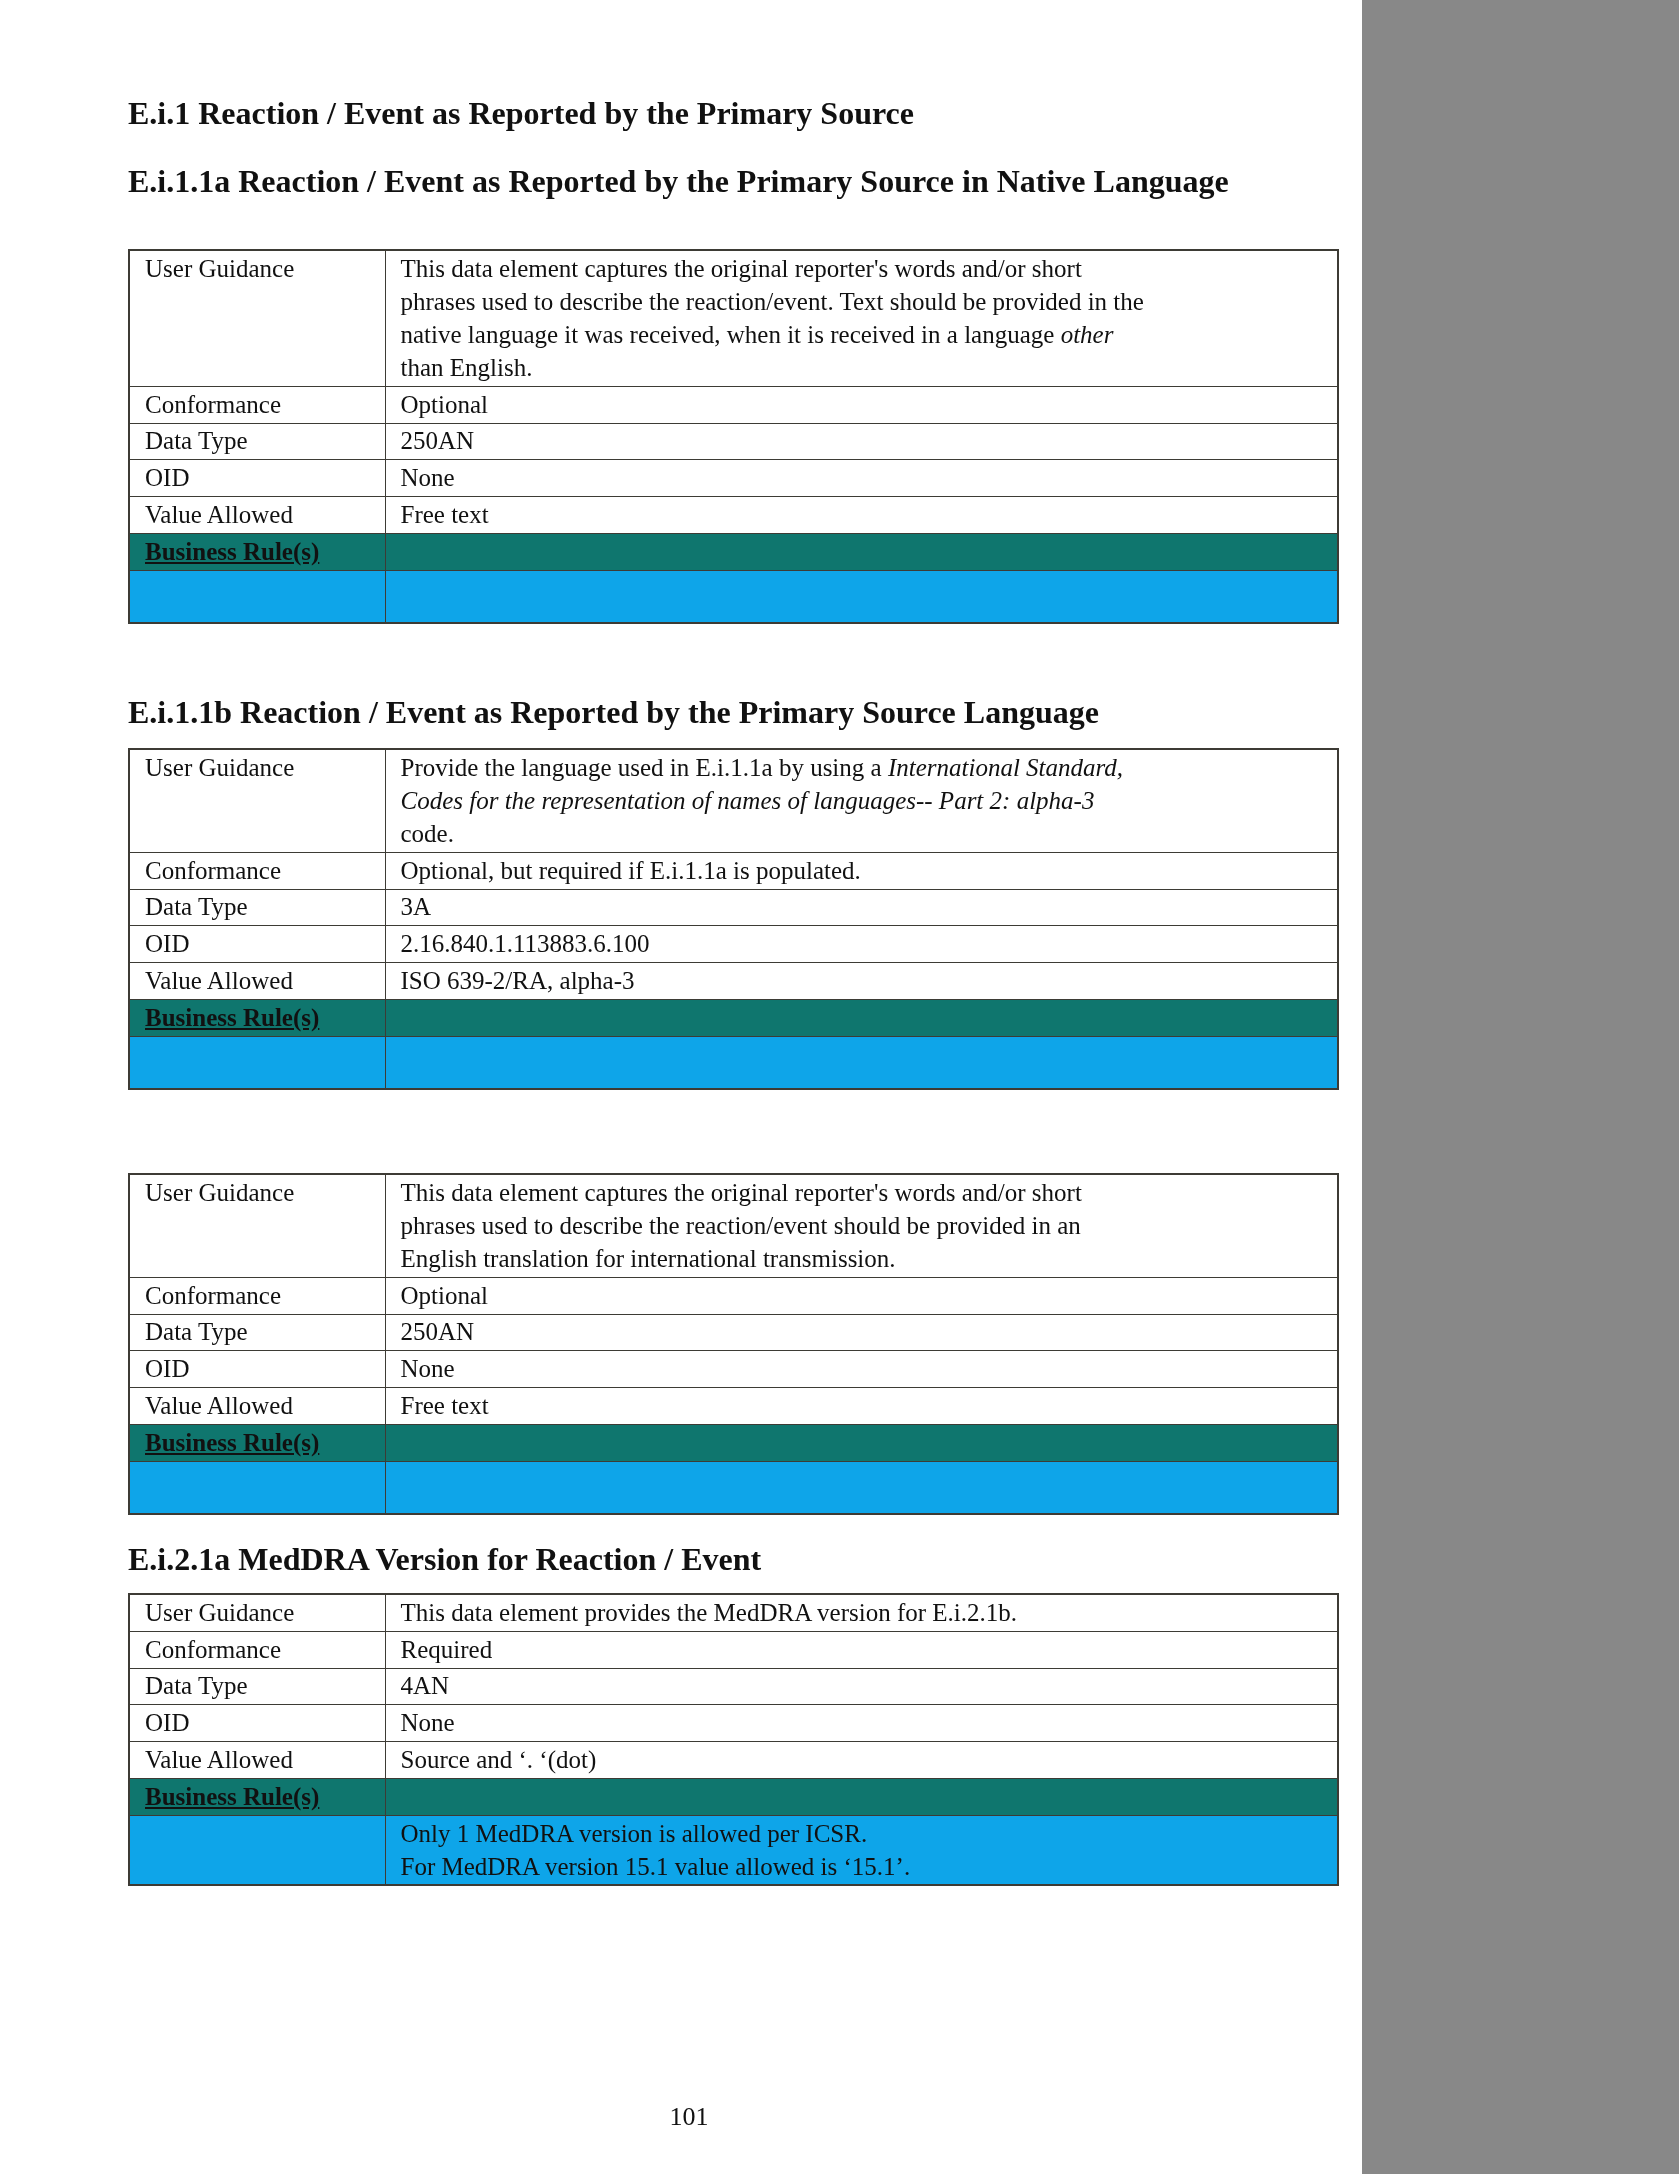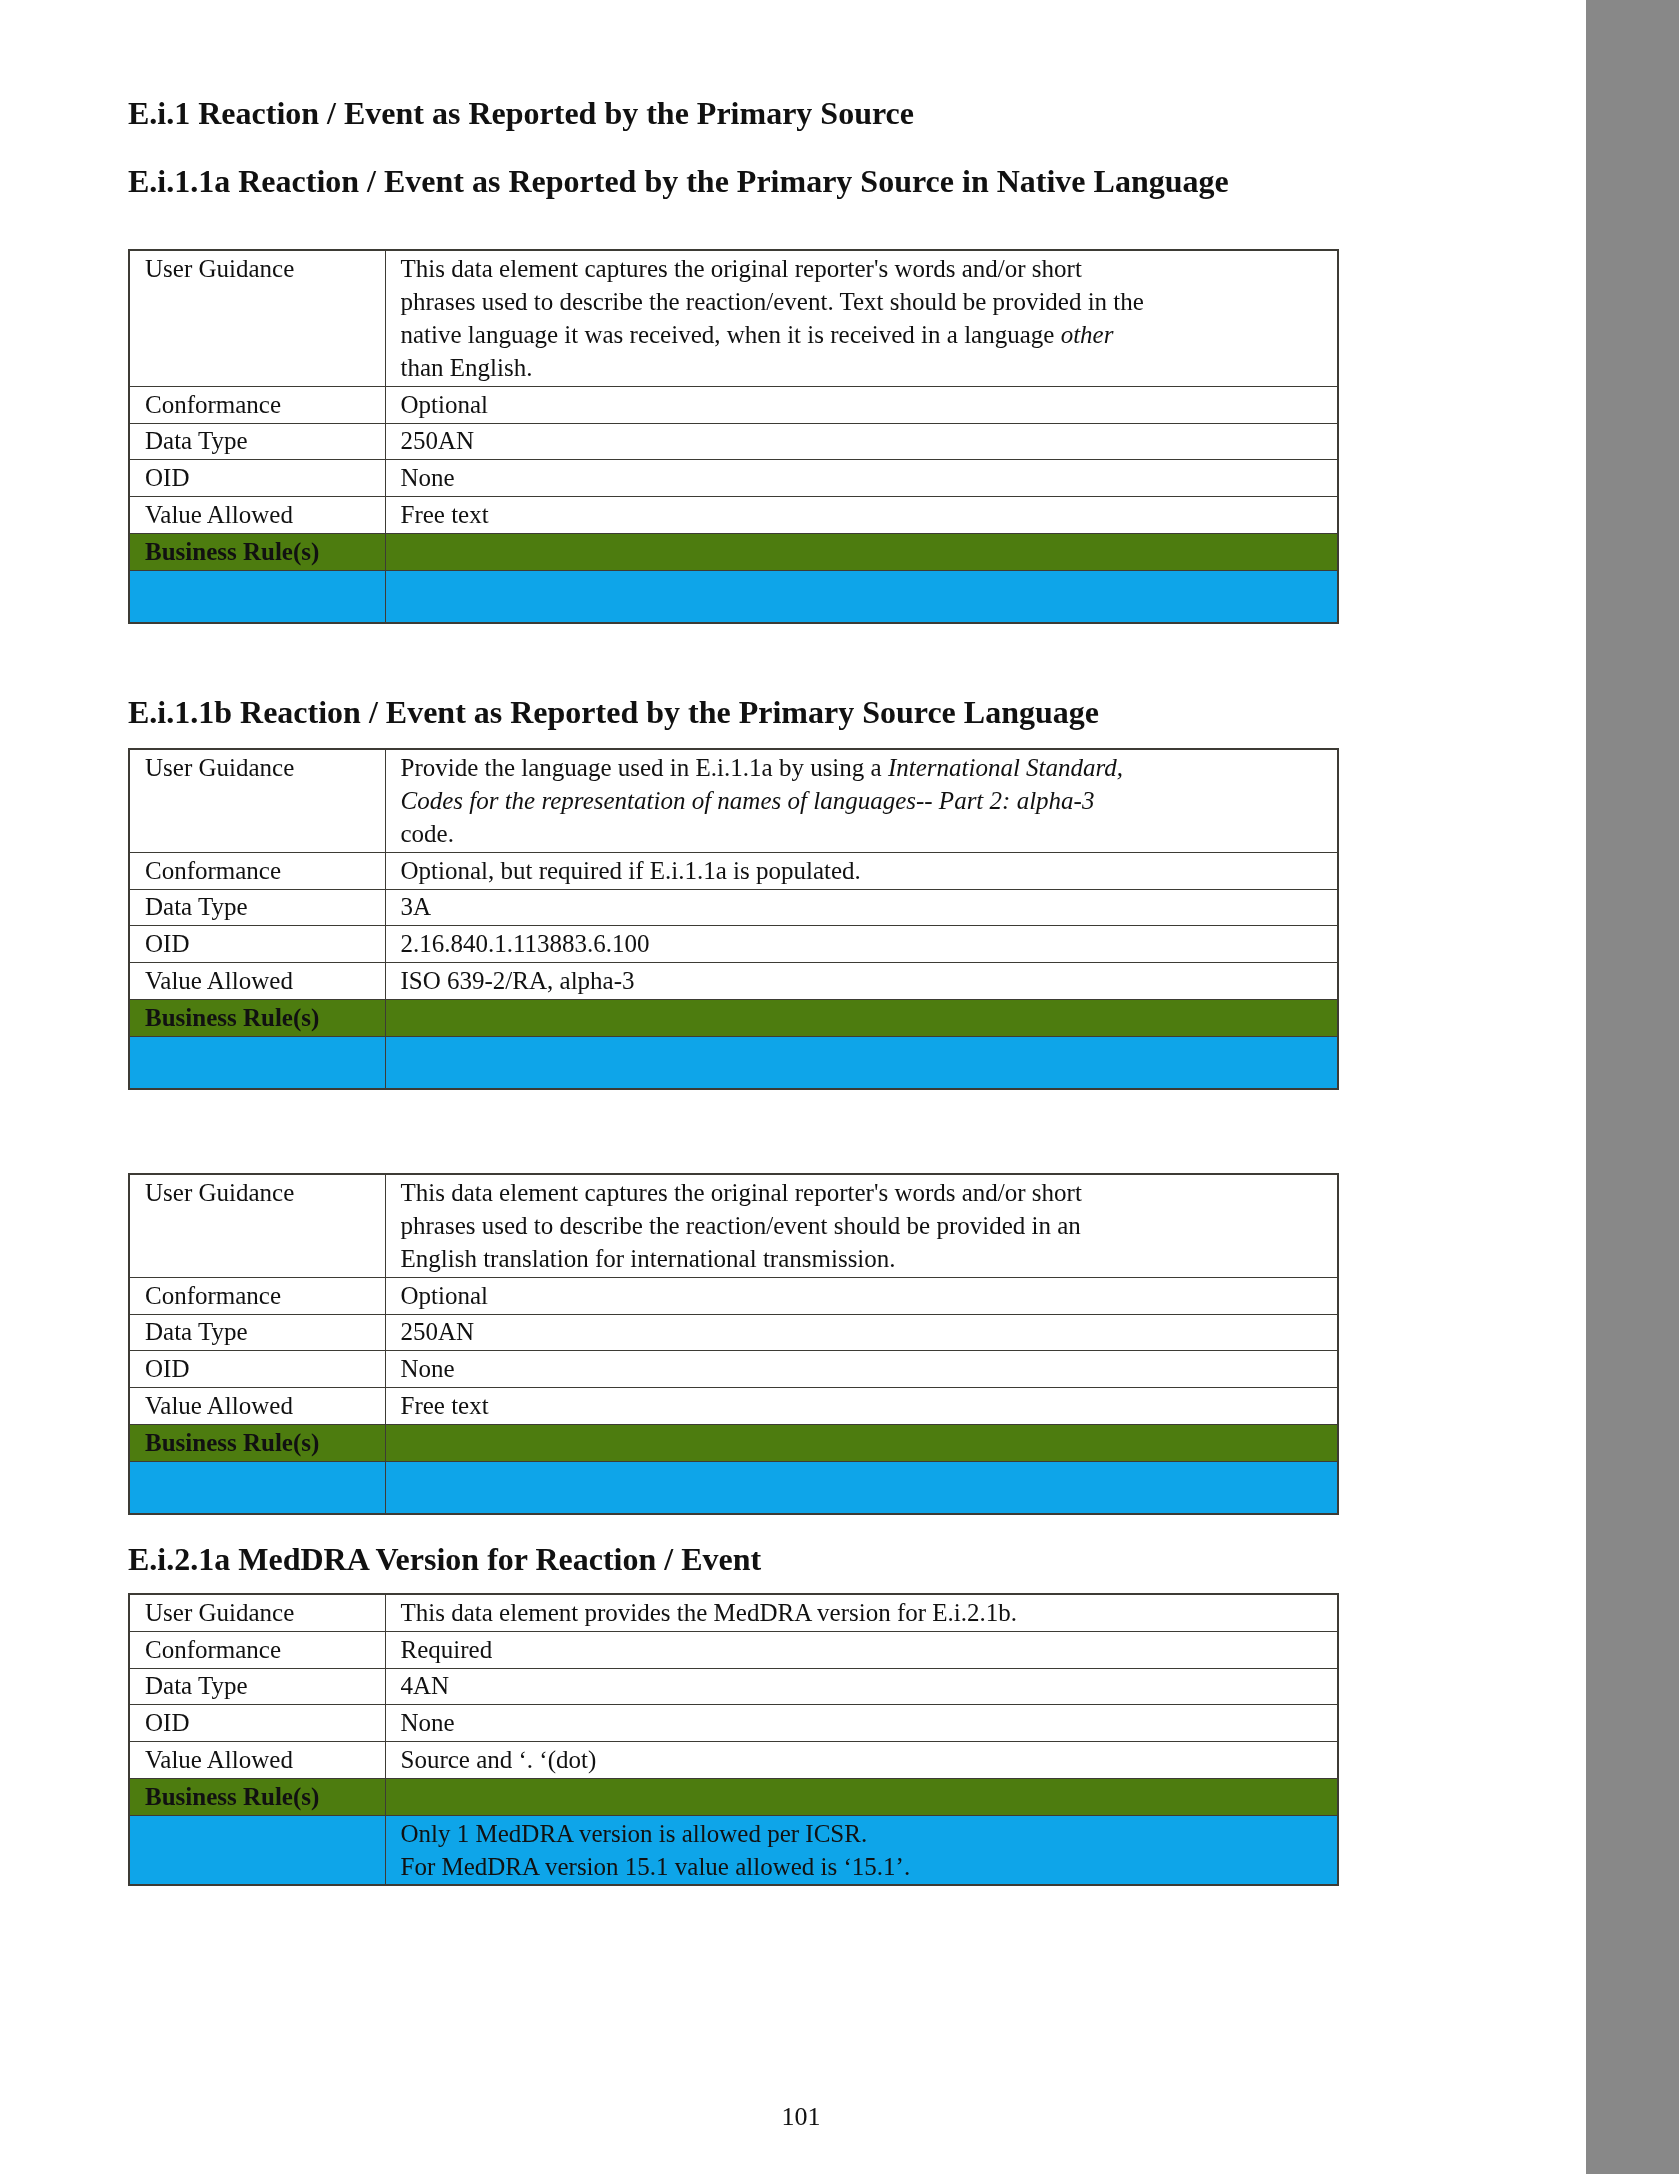--- a/index.html
+++ b/index.html
@@ -5,7 +5,7 @@
   html,body{margin:0;padding:0;background:#888;}
   .page{
     position:relative;
-    width:1586px;height:2174px;
+    width:1362px;height:2174px;
     background:#ffffff;
     font-family:"Liberation Serif","DejaVu Serif",serif;
     color:#111;

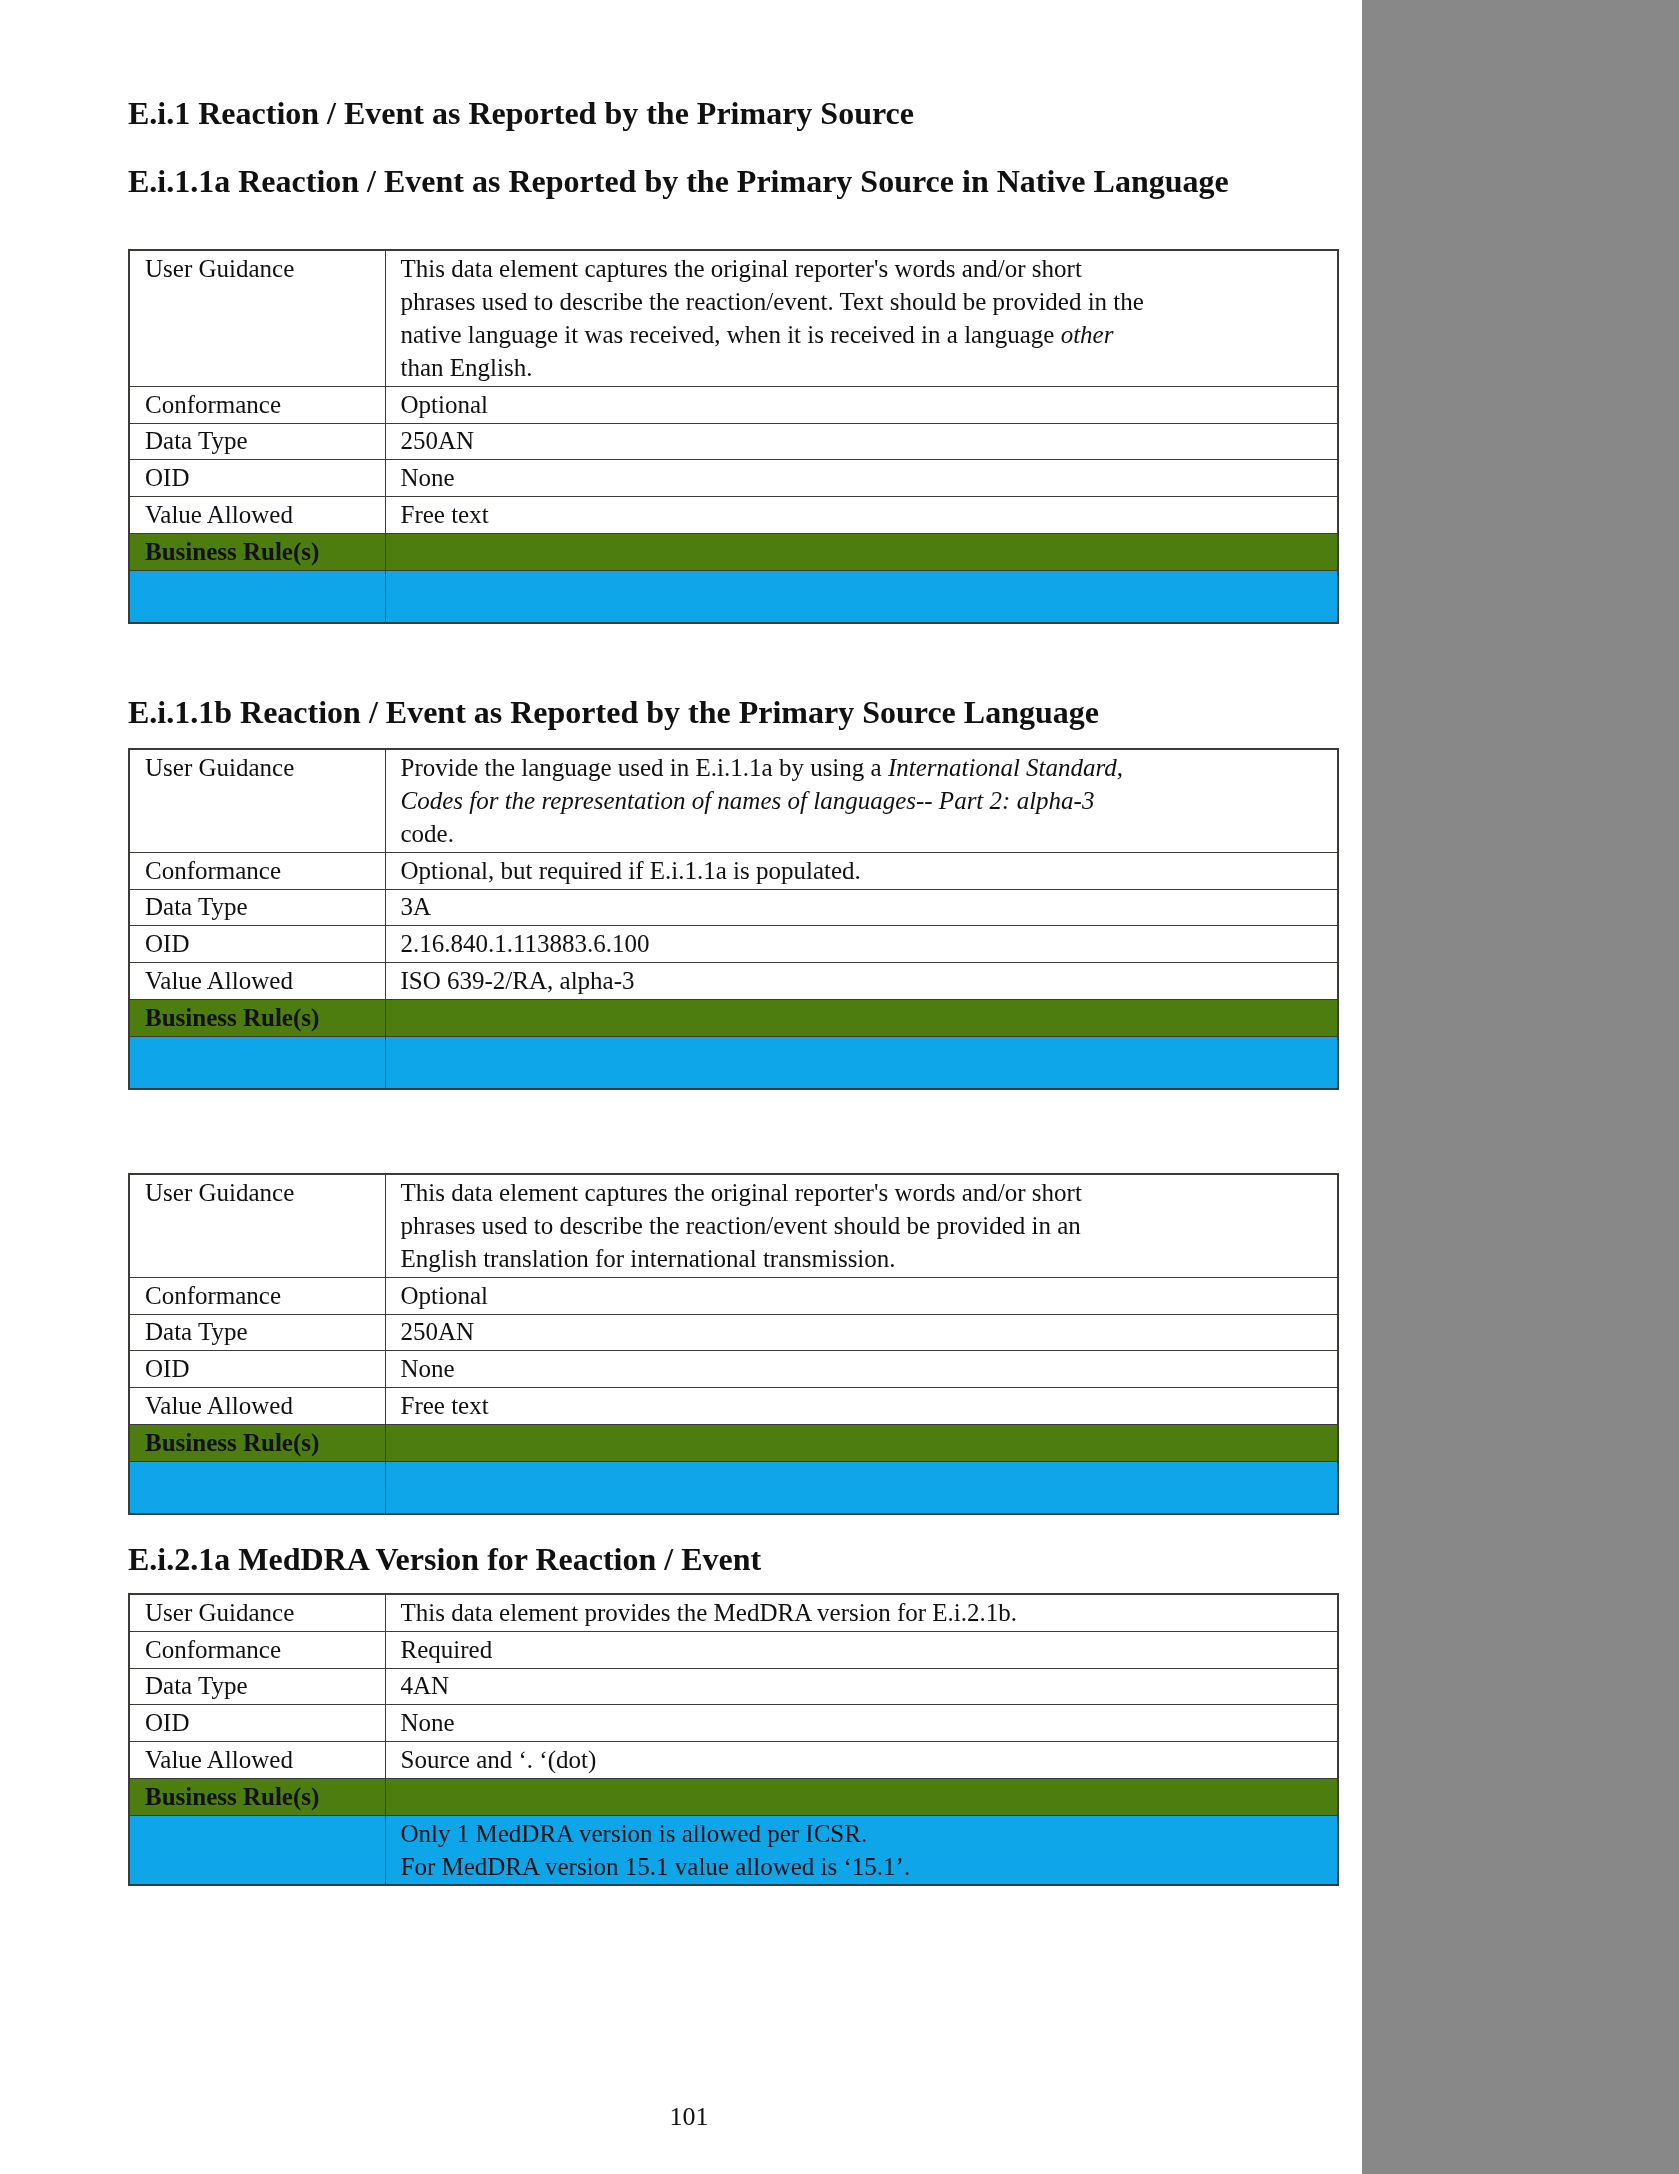--- a/index.html
+++ b/index.html
@@ -33,7 +33,7 @@
   .doc-table{border:2.8px solid #3d3b35;}
   .col-label{width:256px;}
   .col-value{width:953px;}
-  .br-row td{background:#4d7c0f;}
+  .br-row td{background:#0f766e;text-decoration:underline;}
   .br-row .lbl{font-weight:bold;}
   .notes-row td{background:#0ea5e9;}
   .notes-row td.empty{height:49px;}

